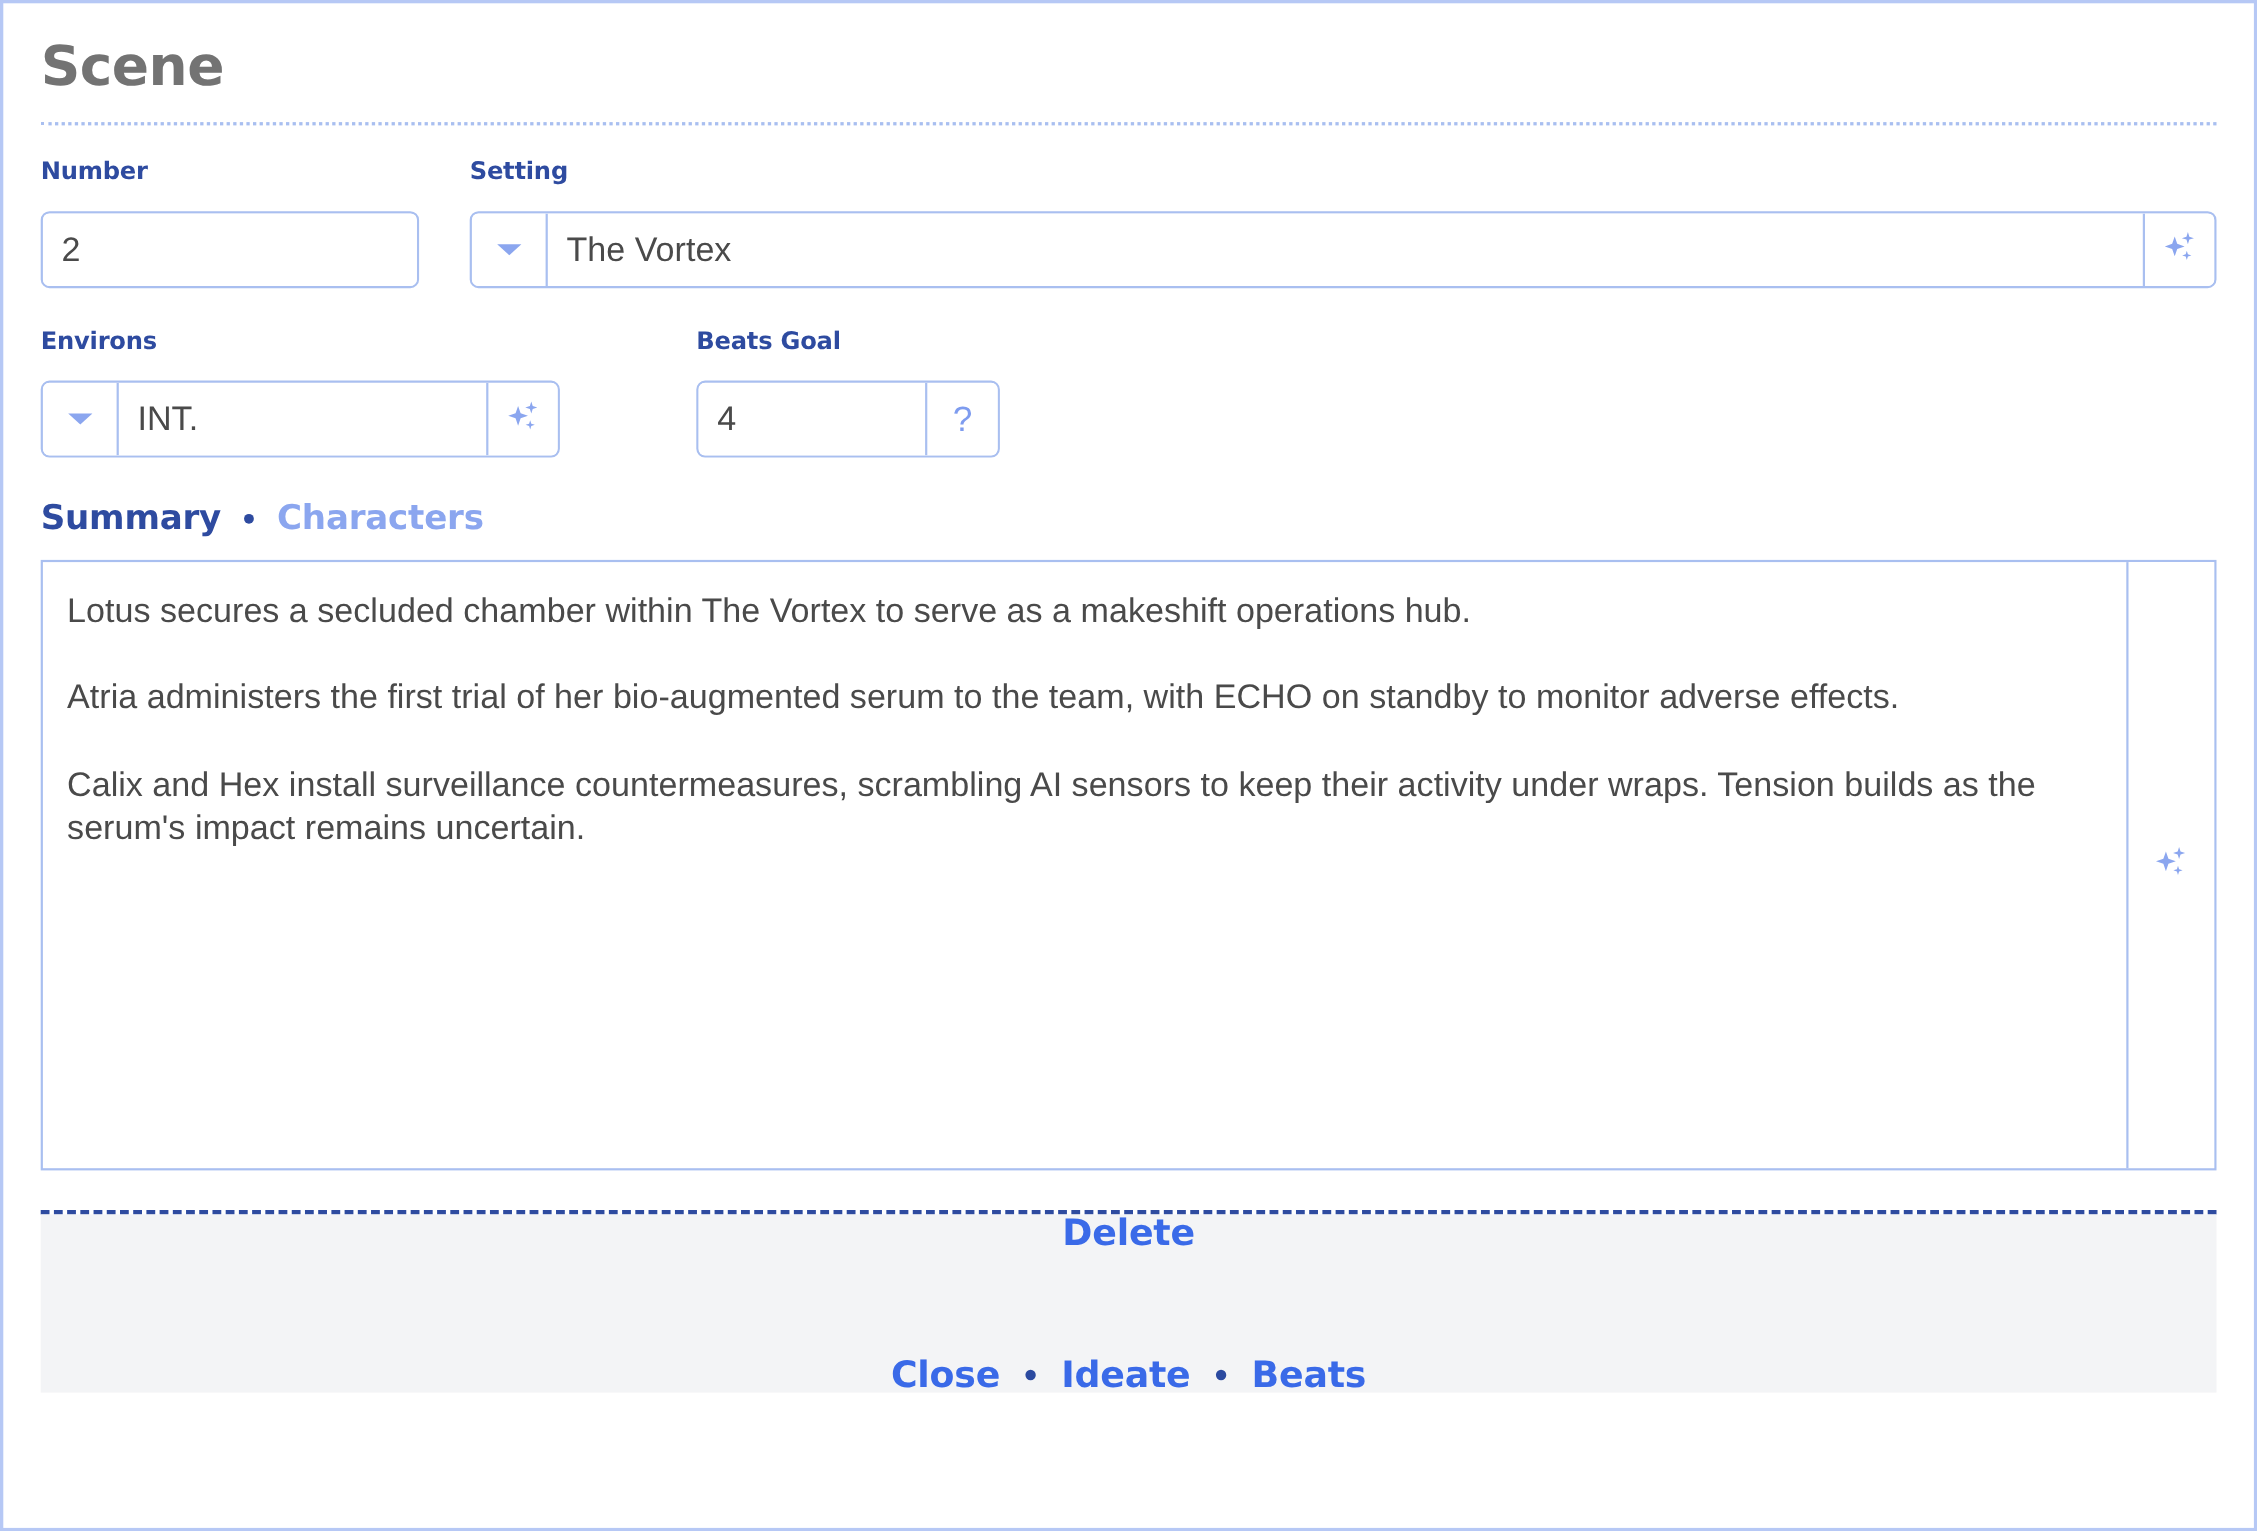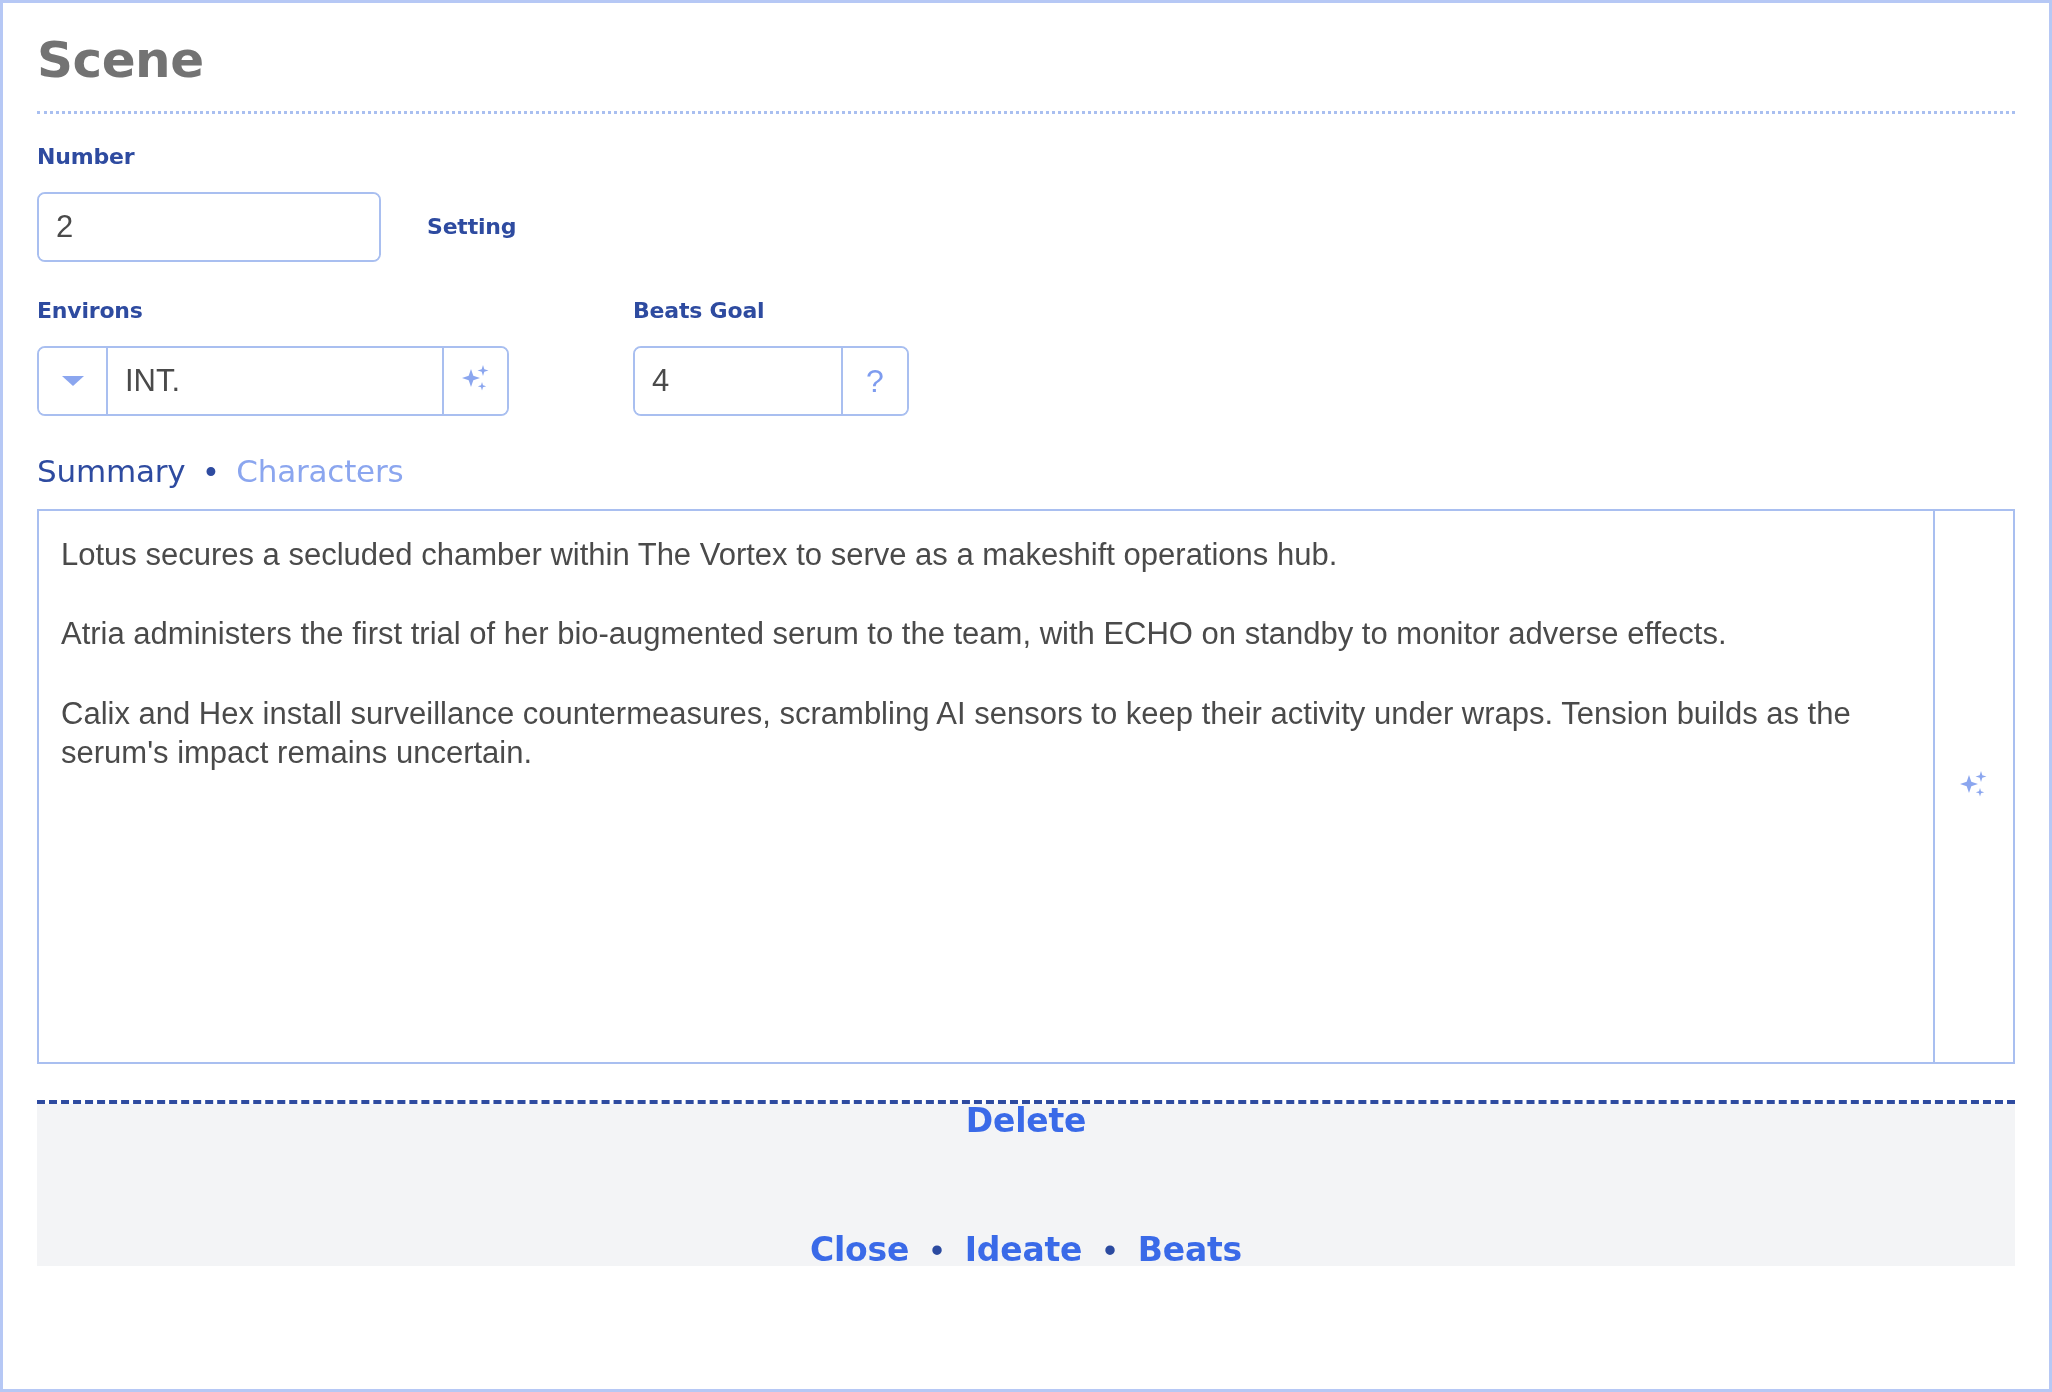--- a/index.html
+++ b/index.html
@@ -267,6 +267,25 @@
 
       <div class="col grp-setting">
         <div class="field-label">Setting</div>
+        <div class="control">
+          <div class="caret-cell">
+            <span>
+              <svg width="26" height="16" viewBox="0 0 26 16">
+                  <path d="M2 3 L13 13 L24 3 Z" fill="#8ba6ef"></path>
+                </svg>
+            </span>
+          </div>
+          <div class="text-cell">The Vortex</div>
+          <div class="ai-cell">
+            <span>
+              <svg width="34" height="34" viewBox="0 0 34 34">
+                <path d="M12 7 L14.3 13.7 L21 16 L14.3 18.3 L12 25 L9.7 18.3 L3 16 L9.7 13.7 Z" fill="#8ba6ef"></path>
+                <path d="M24 3 L25.3 7.2 L29.5 8.5 L25.3 9.8 L24 14 L22.7 9.8 L18.5 8.5 L22.7 7.2 Z" fill="#8ba6ef"></path>
+                <path d="M23 20 L24 23.2 L27.2 24.2 L24 25.2 L23 28.4 L22 25.2 L18.8 24.2 L22 23.2 Z" fill="#8ba6ef"></path>
+              </svg>
+            </span>
+          </div>
+        </div>
       </div>
 
     </div>

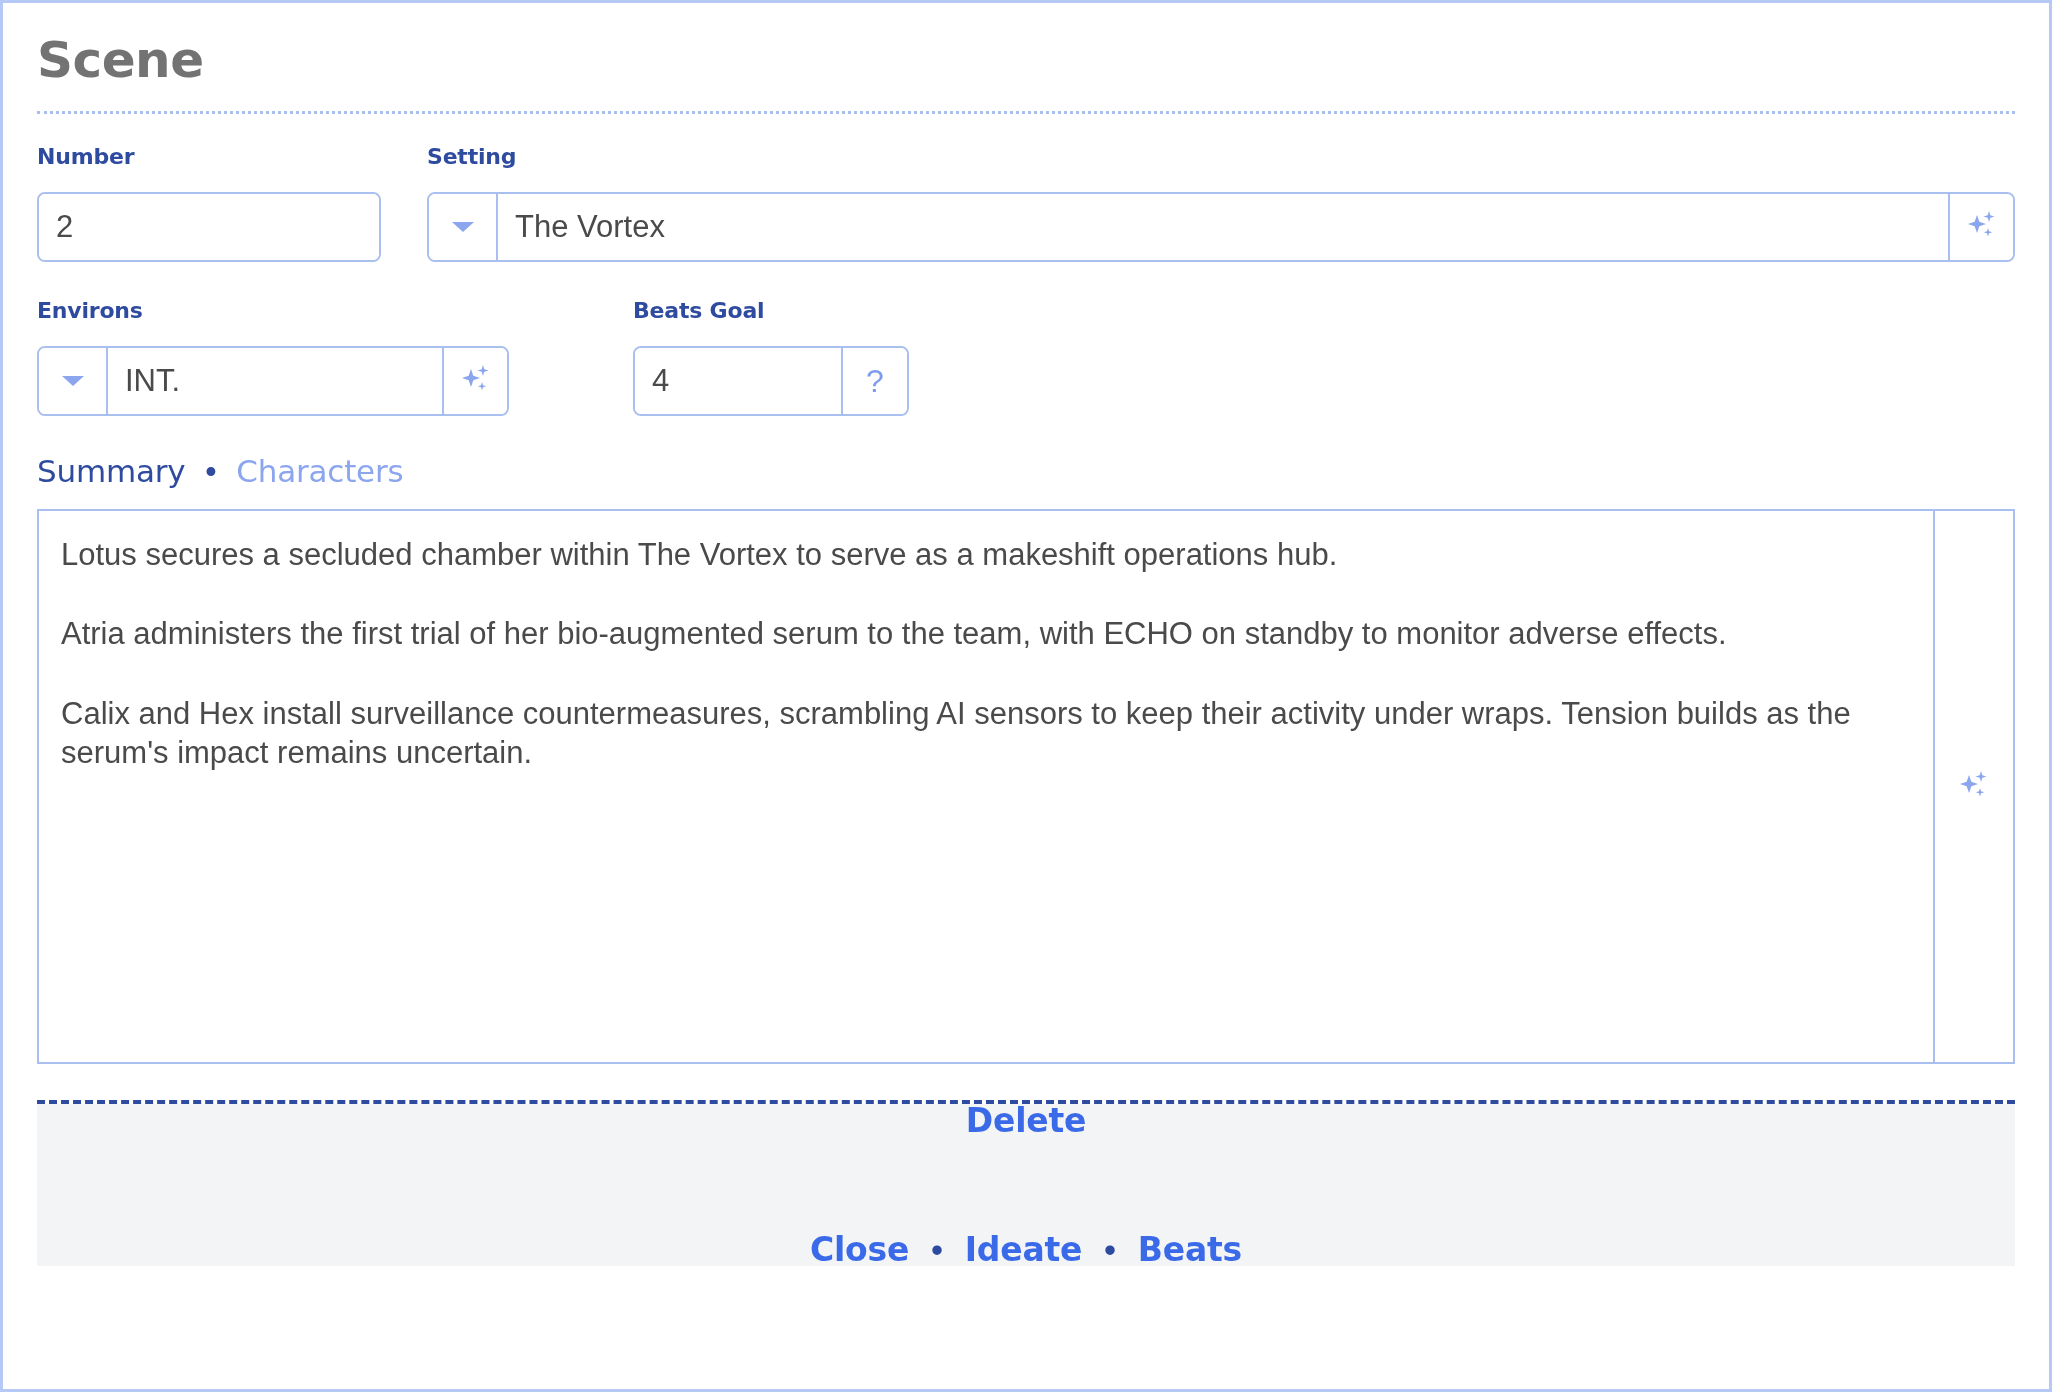--- a/index.html
+++ b/index.html
@@ -147,7 +147,7 @@
   }
   .tab {
     font-family: "DejaVu Sans", sans-serif;
-    font-weight: 400;
+    font-weight: 700;
     font-size: 31px;
     letter-spacing: -0.2px;
     line-height: 1;

